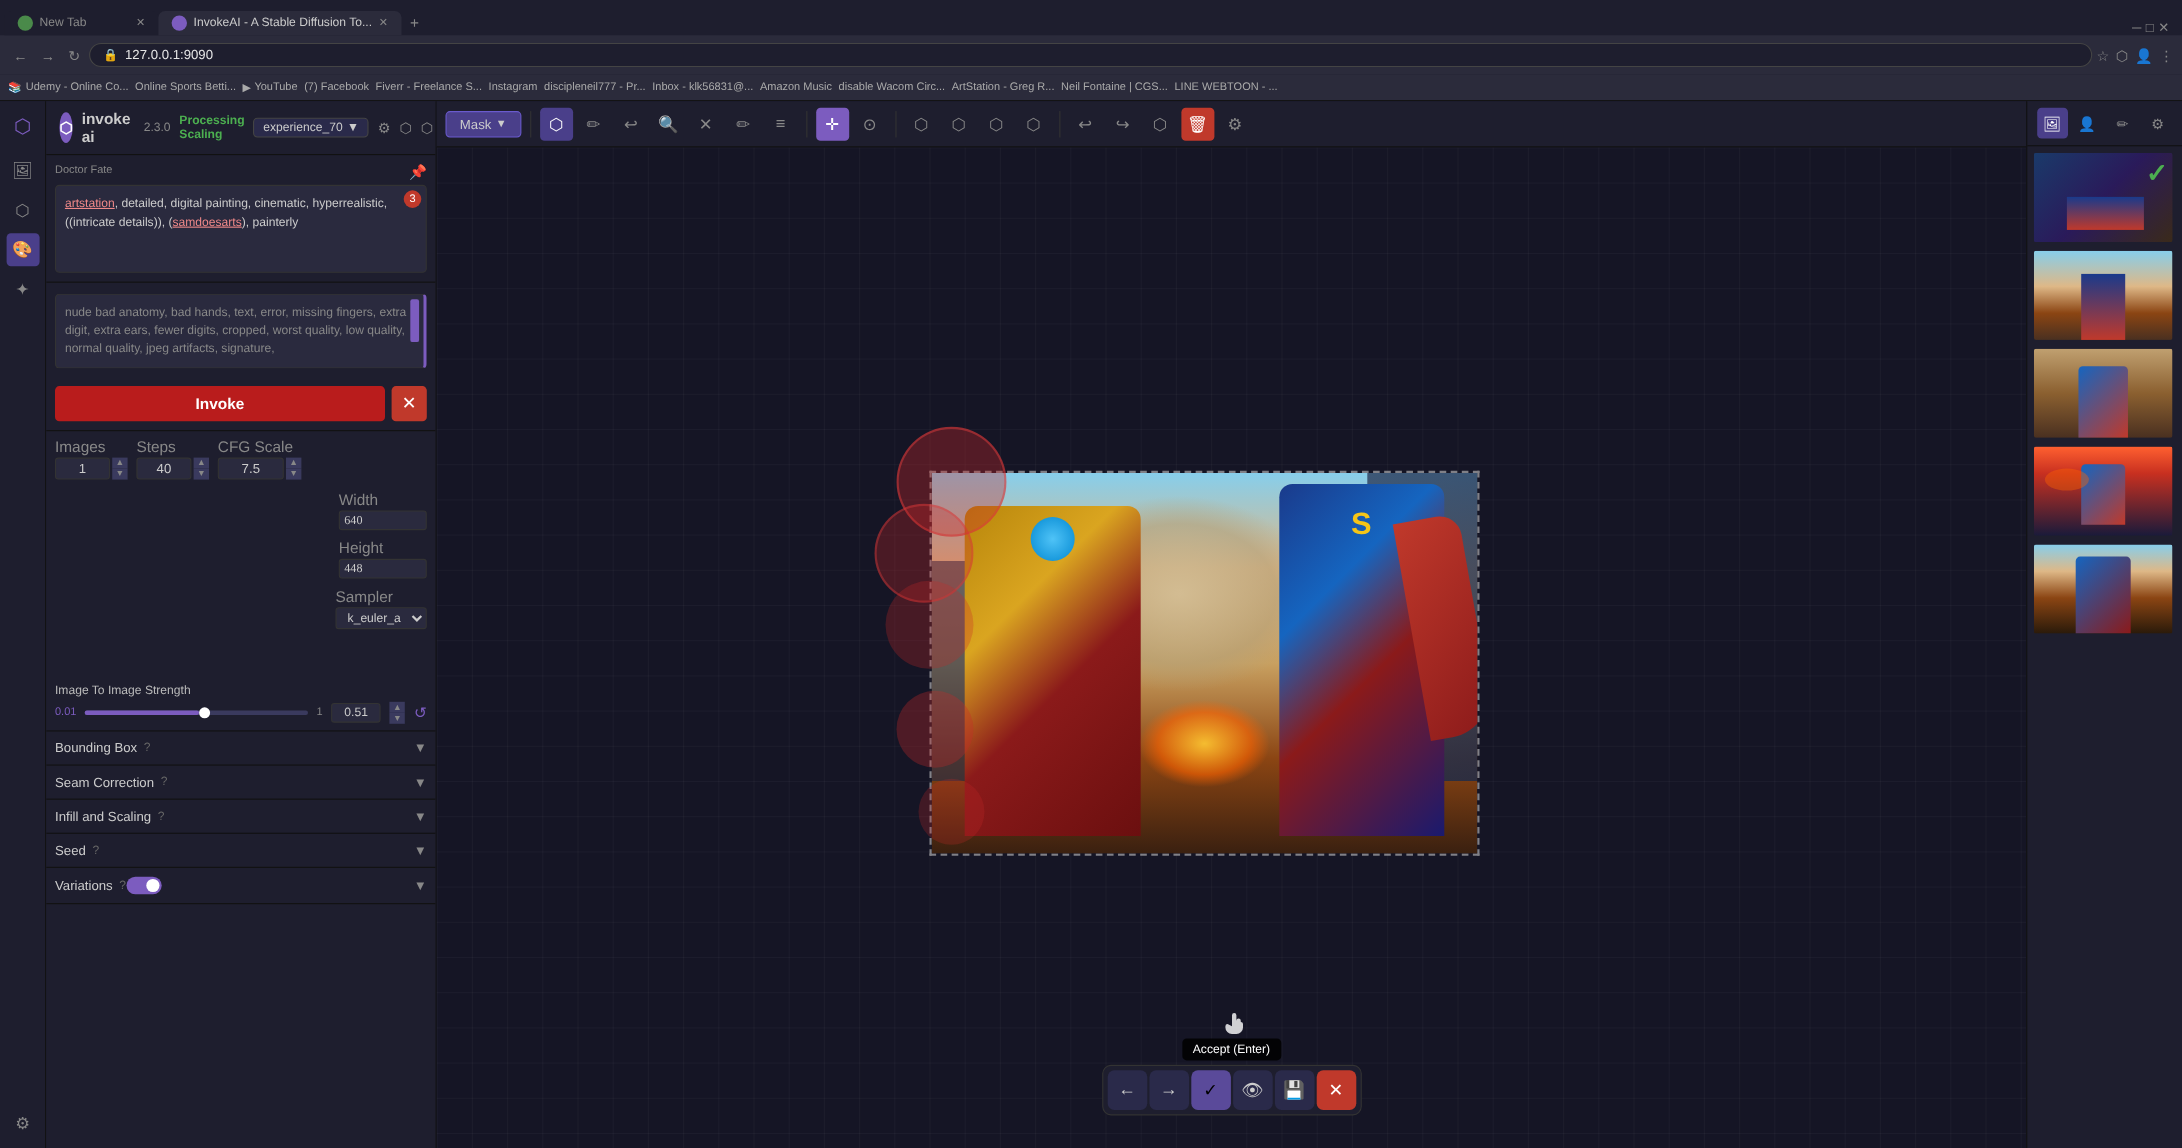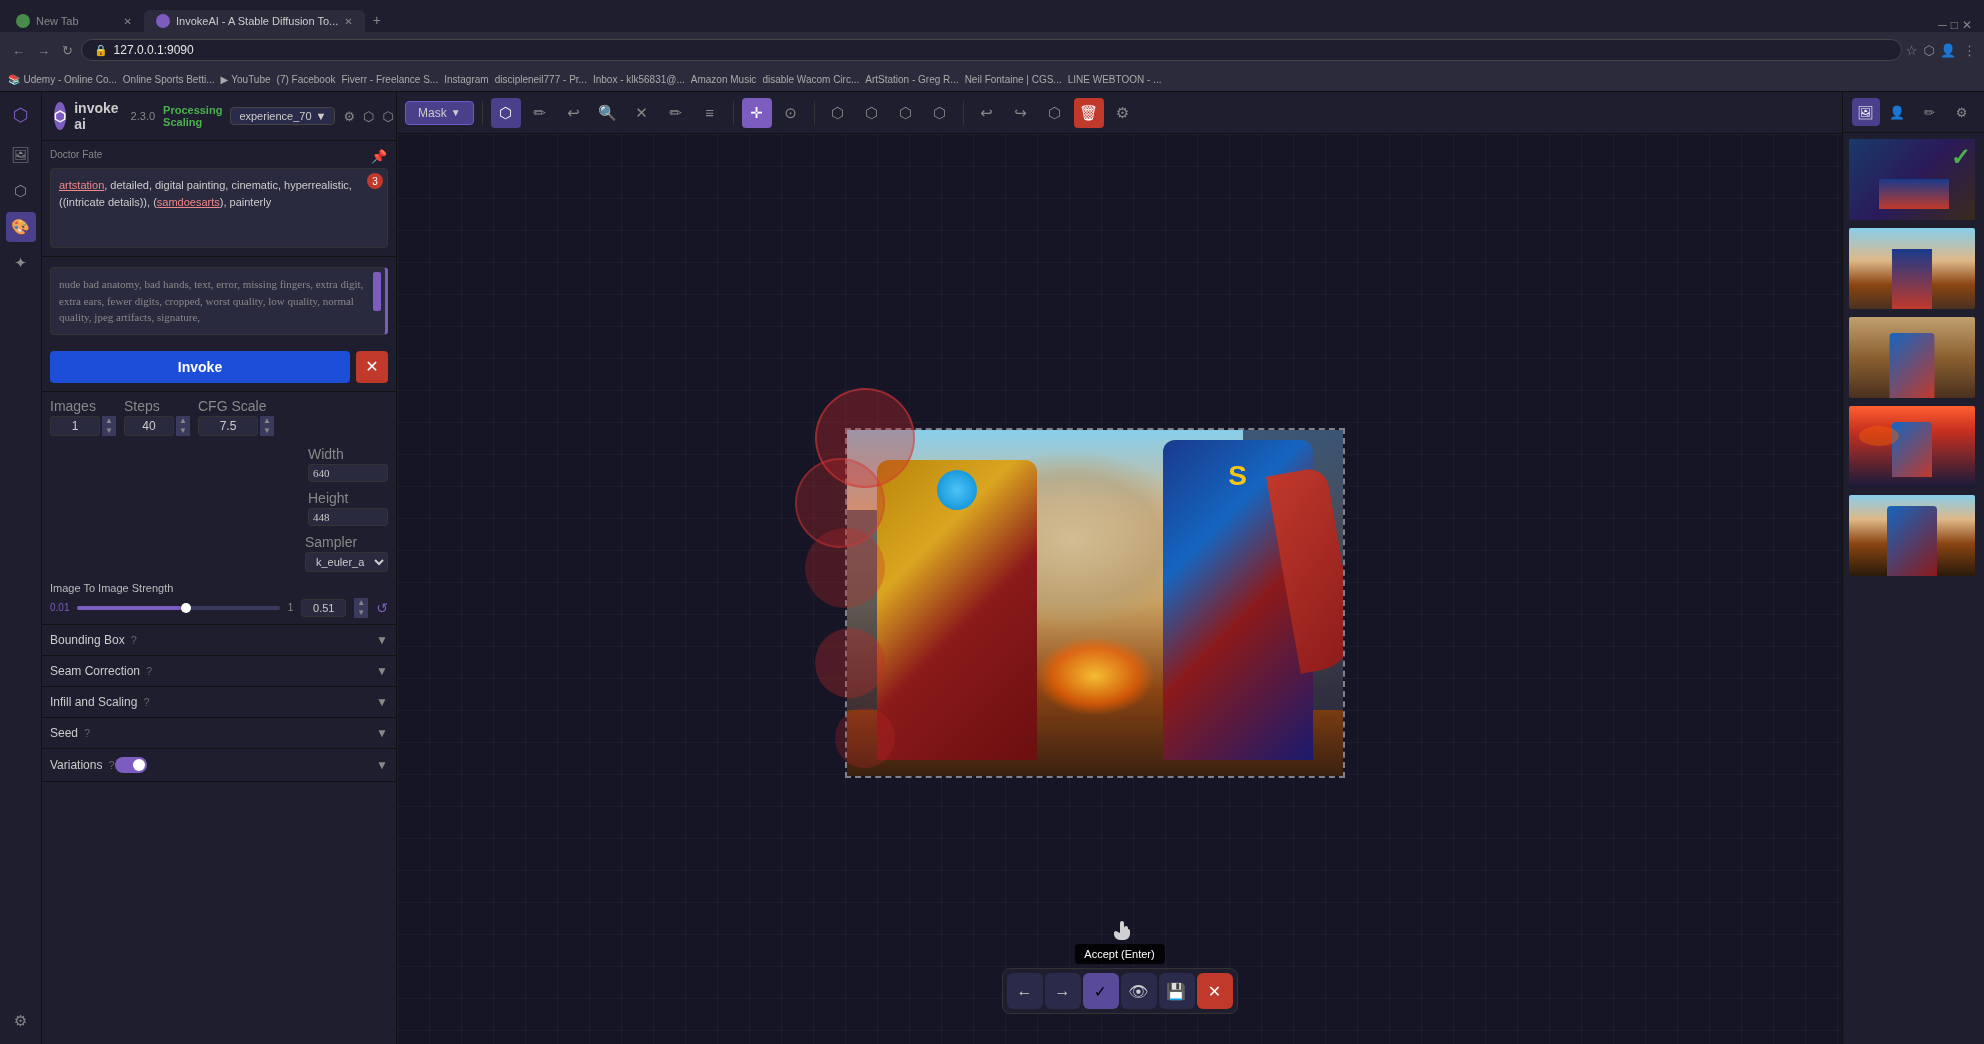--- a/index.html
+++ b/index.html
@@ -263,7 +263,7 @@
       </div>
     </div>
 
-    <div style="padding: 4px 8px 8px; font-family: Liberation Serif, serif;">
+    <div style="padding: 4px 8px 8px;">
       <div class="negative-prompt-box">
         <div style="font-size:11px; color:#888; line-height:1.5;">nude bad anatomy, bad hands, text, error, missing fingers, extra digit, extra ears, fewer digits, cropped, worst quality, low quality, normal quality, jpeg artifacts, signature,</div>
         <div class="neg-badge"></div>

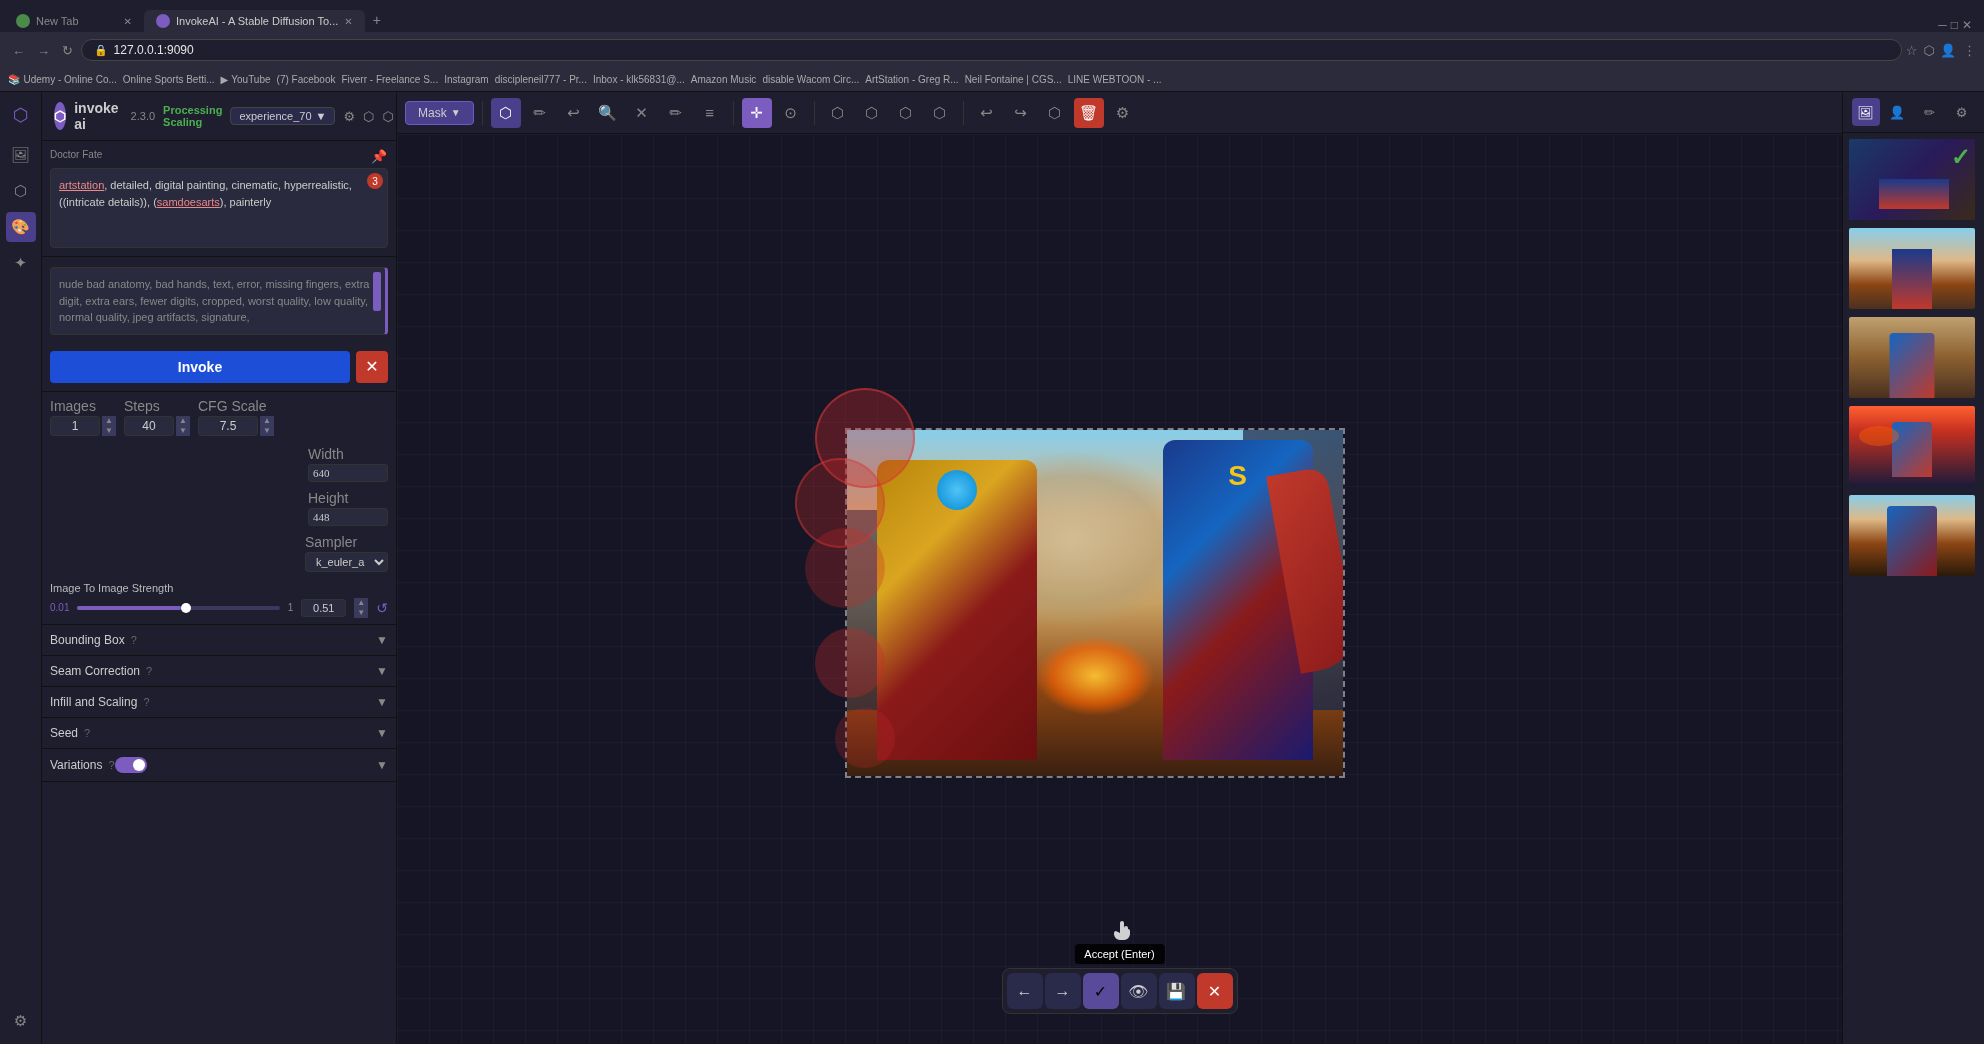--- a/index.html
+++ b/index.html
@@ -50,7 +50,7 @@
 
     
     .invoke-row { display: flex; gap: 6px; padding: 8px; border-bottom: 1px solid #111; }
-    .invoke-btn { flex: 1; background: #1d4ed8; border: none; border-radius: 4px; color: #fff; font-size: 14px; font-weight: bold; padding: 8px; cursor: pointer; }
+    .invoke-btn { flex: 1; background: #b91c1c; border: none; border-radius: 4px; color: #fff; font-size: 14px; font-weight: bold; padding: 8px; cursor: pointer; }
     .invoke-cancel { width: 32px; background: #c0392b; border: none; border-radius: 4px; color: #fff; font-size: 16px; cursor: pointer; display: flex; align-items: center; justify-content: center; }
 
     

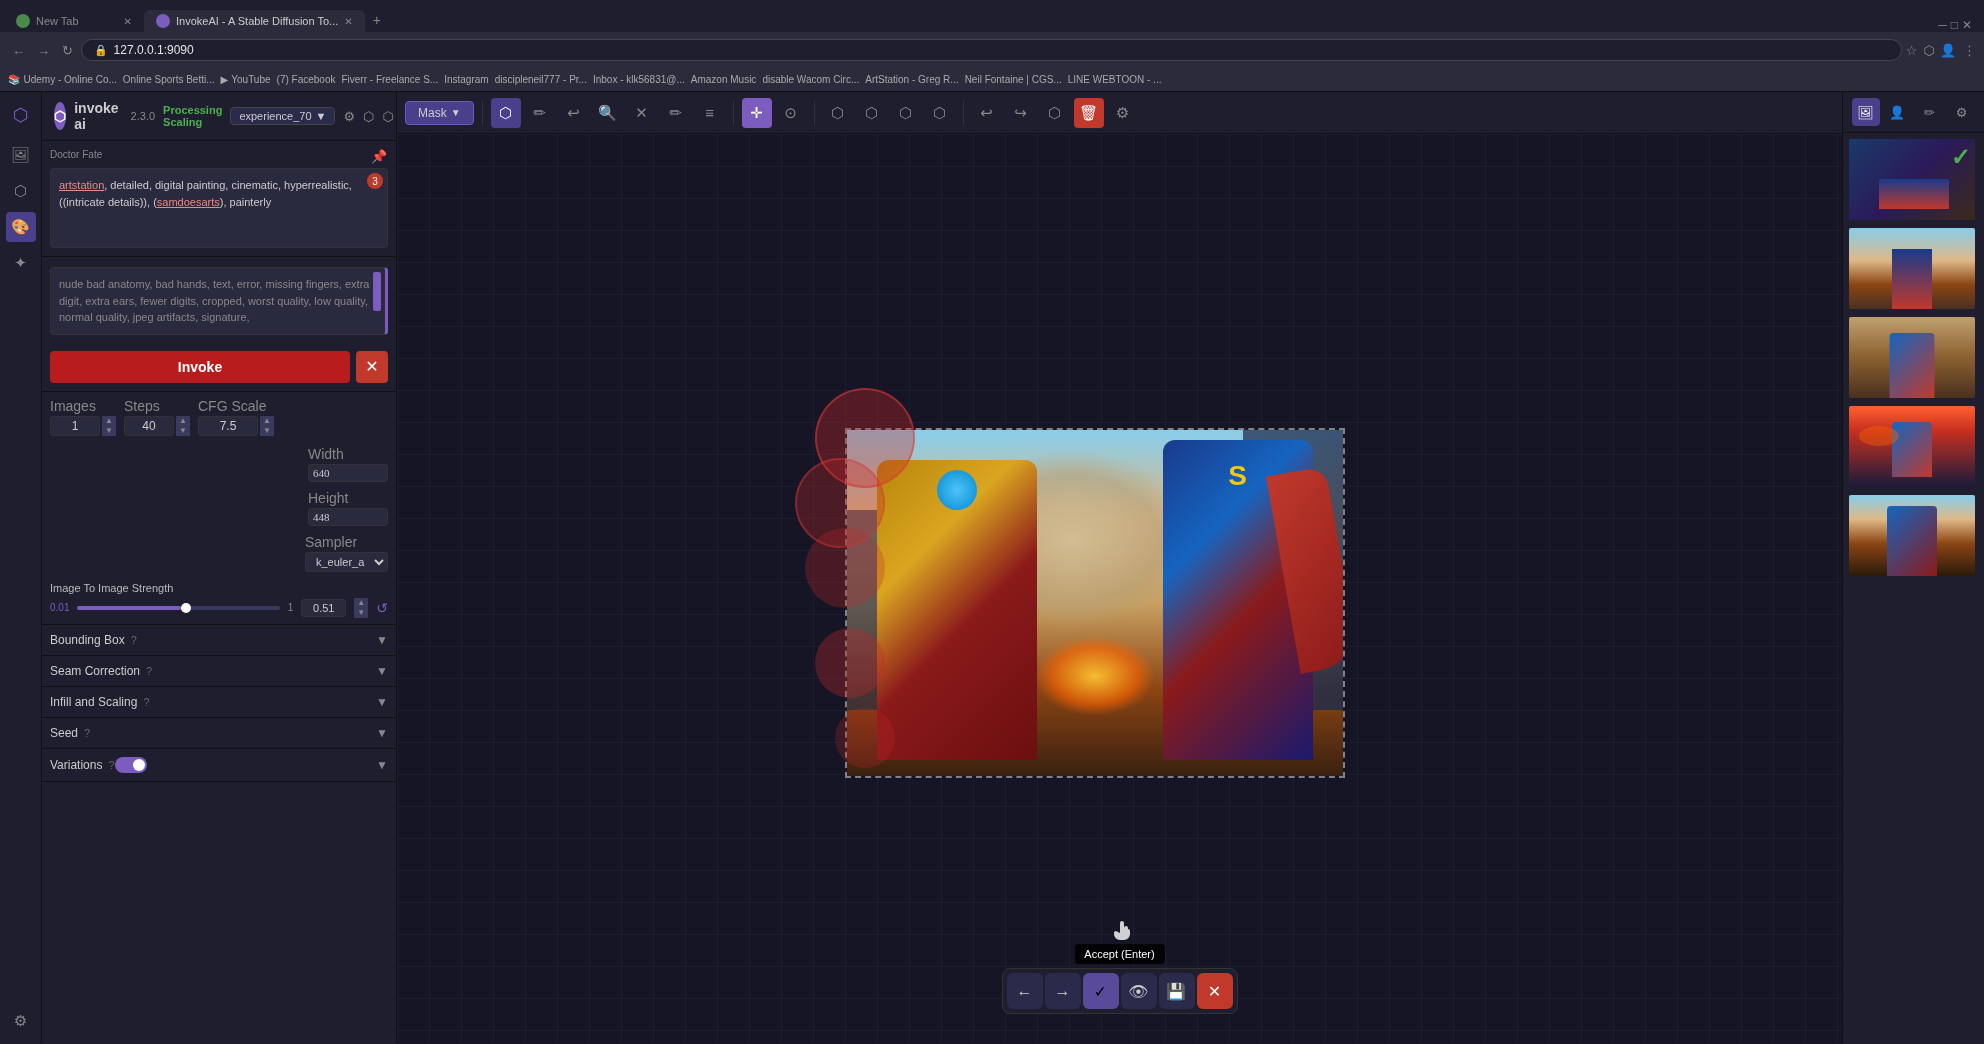--- a/index.html
+++ b/index.html
@@ -70,7 +70,7 @@
 
     
     .i2i-section { padding: 6px 8px; border-bottom: 1px solid #111; }
-    .i2i-label { font-size: 11px; color: #bbb; margin-bottom: 4px; }
+    .i2i-label { font-size: 11px; color: #bbb; margin-bottom: 4px; margin-top: 40px; }
     .slider-row { display: flex; align-items: center; gap: 8px; }
     .slider-track { flex: 1; height: 4px; background: #3a3a5e; border-radius: 2px; position: relative; cursor: pointer; }
     .slider-fill { position: absolute; left: 0; top: 0; height: 100%; background: #7c5cbf; border-radius: 2px; width: 51%; }

